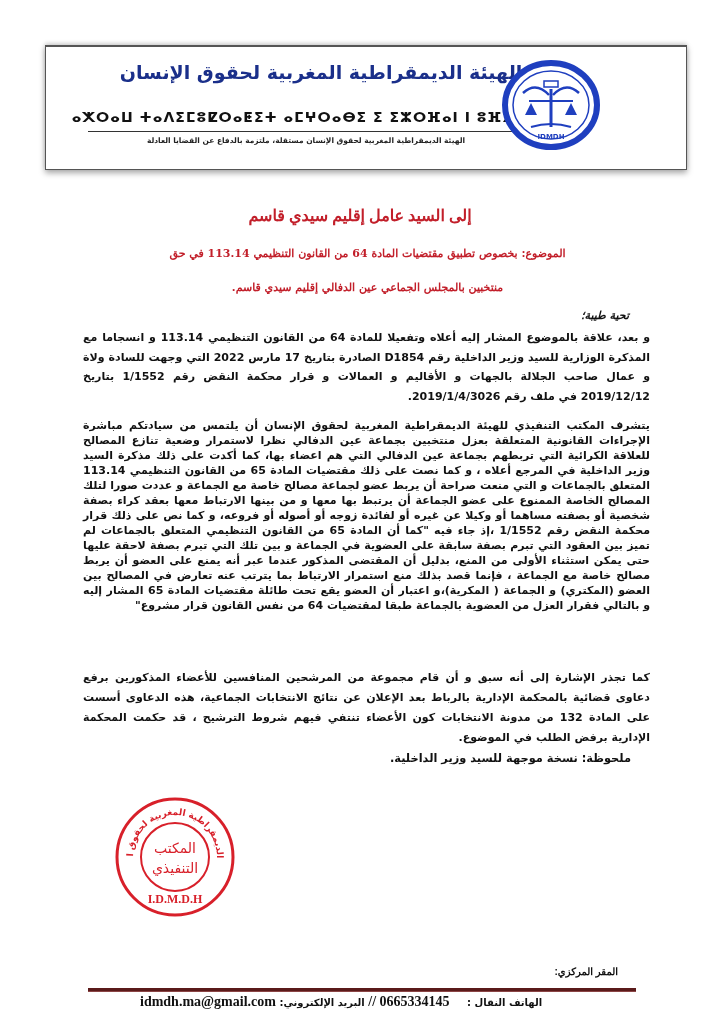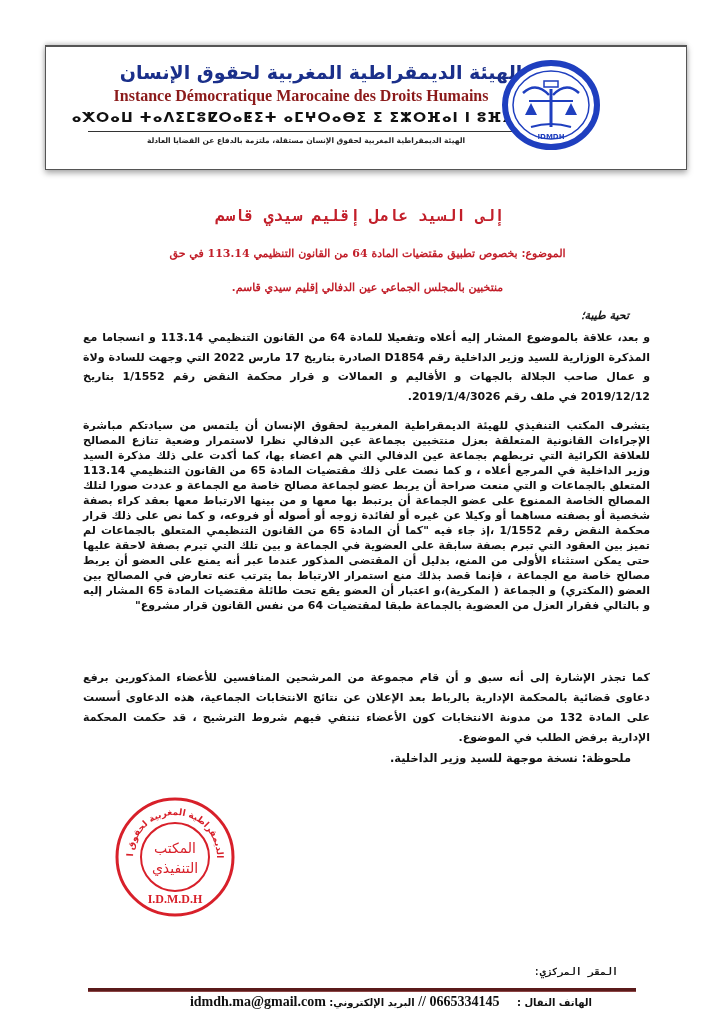--- a/index.html
+++ b/index.html
@@ -69,7 +69,6 @@
 
 <div class="header-box">
   <div class="org-ar">الهيئة الديمقراطية المغربية لحقوق الإنسان</div>
-  <div class="org-fr">Instance Démocratique Marocaine des Droits Humains</div>
   <div class="org-tz">ⴰⵅⵔⴰⵡ ⵜⴰⴷⵉⵎⵓⵇⵔⴰⵟⵉⵜ ⴰⵎⵖⵔⴰⴱⵉ ⵉ ⵉⵣⵔⴼⴰⵏ ⵏ ⵓⴼⴳⴰⵏ</div>
   <div class="org-rule"></div>
   <div class="org-tag">الهيئة الديمقراطية المغربية لحقوق الإنسان مستقلة، ملتزمة بالدفاع عن القضايا العادلة</div>

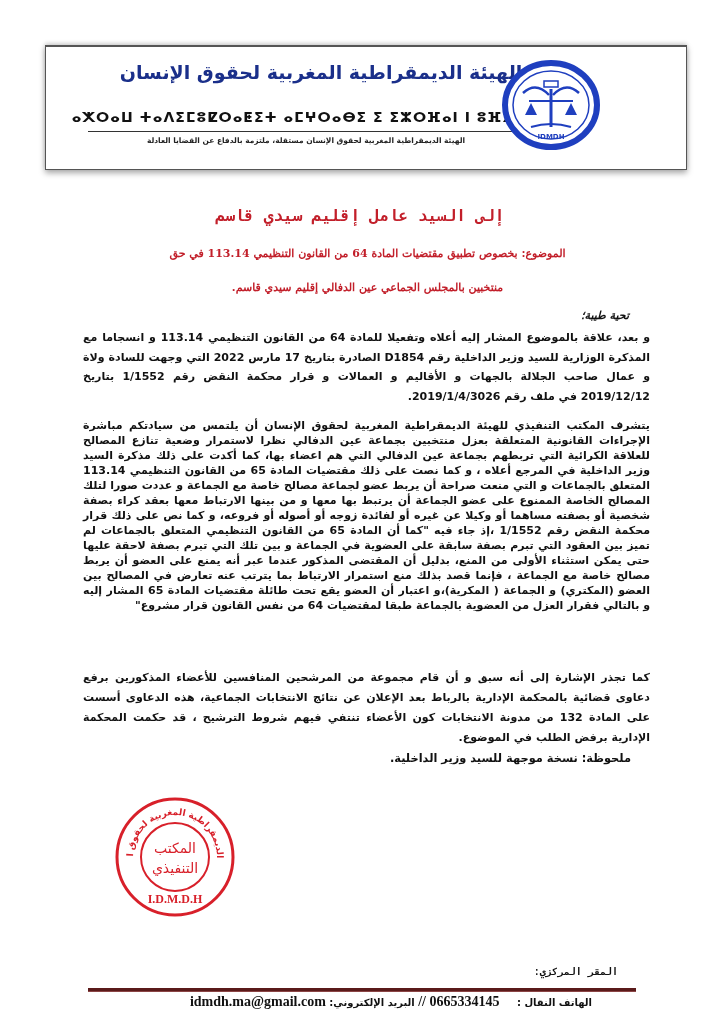--- a/index.html
+++ b/index.html
@@ -34,7 +34,7 @@
 
   .addressee {
     position: absolute; left: 80px; width: 560px; top: 206px; text-align: center; direction: rtl;
-    color: #c21f2a; font-weight: bold; font-size: 16px; font-family: Liberation Mono, monospace;
+    color: #c21f2a; font-weight: bold; font-size: 16px; font-family: Liberation Serif, serif;
   }
   .subject {
     position: absolute; left: 90px; width: 555px; top: 237px; text-align: center; direction: rtl;

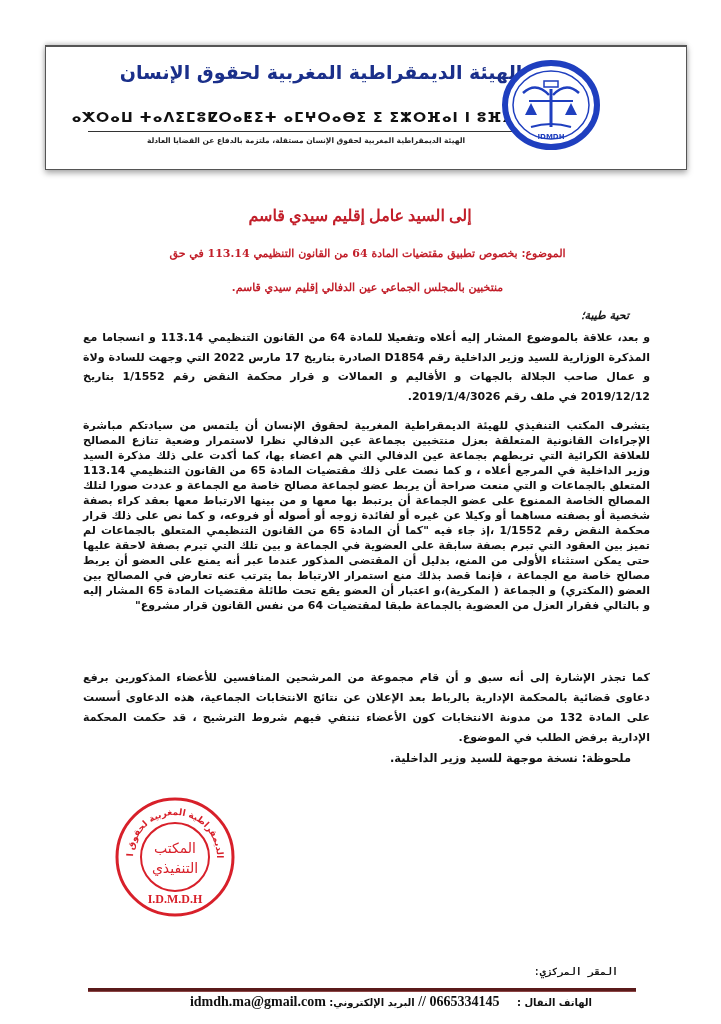--- a/index.html
+++ b/index.html
@@ -56,7 +56,7 @@
     position: absolute; left: 88px; width: 530px; top: 963px; direction: ltr;
     font-family: "Liberation Serif", serif; font-weight: bold; font-size: 17px; color: #111;
   }
-  .footer-addr-label { position: absolute; right: 0; top: 3px; direction: rtl; font-family: Liberation Mono, monospace; font-size: 10px; }
+  .footer-addr-label { position: absolute; right: 0; top: 3px; direction: rtl; font-family: Liberation Sans, sans-serif; font-size: 10px; }
   .footer-rule { position: absolute; left: 88px; width: 548px; top: 988px; height: 3px; background: #5a1a1a; border-bottom: 1px solid #8b4545; }
   .footer-contact {
     position: absolute; left: 152px; width: 440px; top: 994px; direction: ltr; text-align: right;

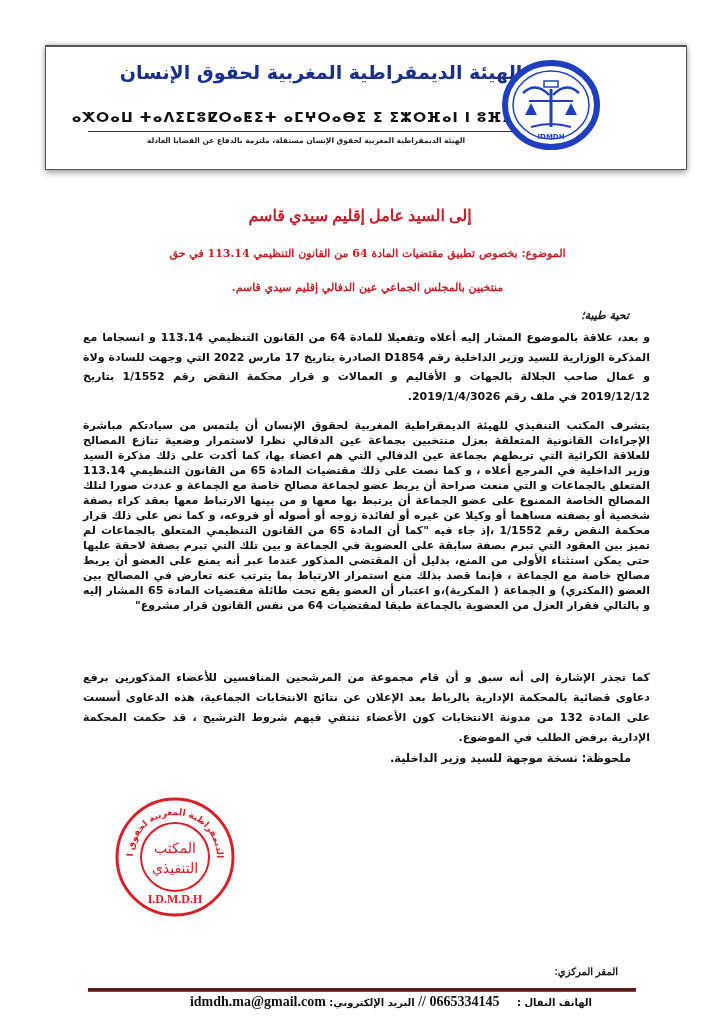--- a/index.html
+++ b/index.html
@@ -59,7 +59,7 @@
   .footer-addr-label { position: absolute; right: 0; top: 3px; direction: rtl; font-family: Liberation Sans, sans-serif; font-size: 10px; }
   .footer-rule { position: absolute; left: 88px; width: 548px; top: 988px; height: 3px; background: #5a1a1a; border-bottom: 1px solid #8b4545; }
   .footer-contact {
-    position: absolute; left: 152px; width: 440px; top: 994px; direction: ltr; text-align: right;
+    position: absolute; left: 140px; width: 440px; top: 994px; direction: ltr; text-align: left;
     font-family: "Liberation Serif", serif; font-weight: bold; font-size: 14px; color: #111;
   }
   .footer-contact .ar { font-family: "DejaVu Sans", sans-serif; font-size: 10px; direction: rtl; unicode-bidi: isolate; }

